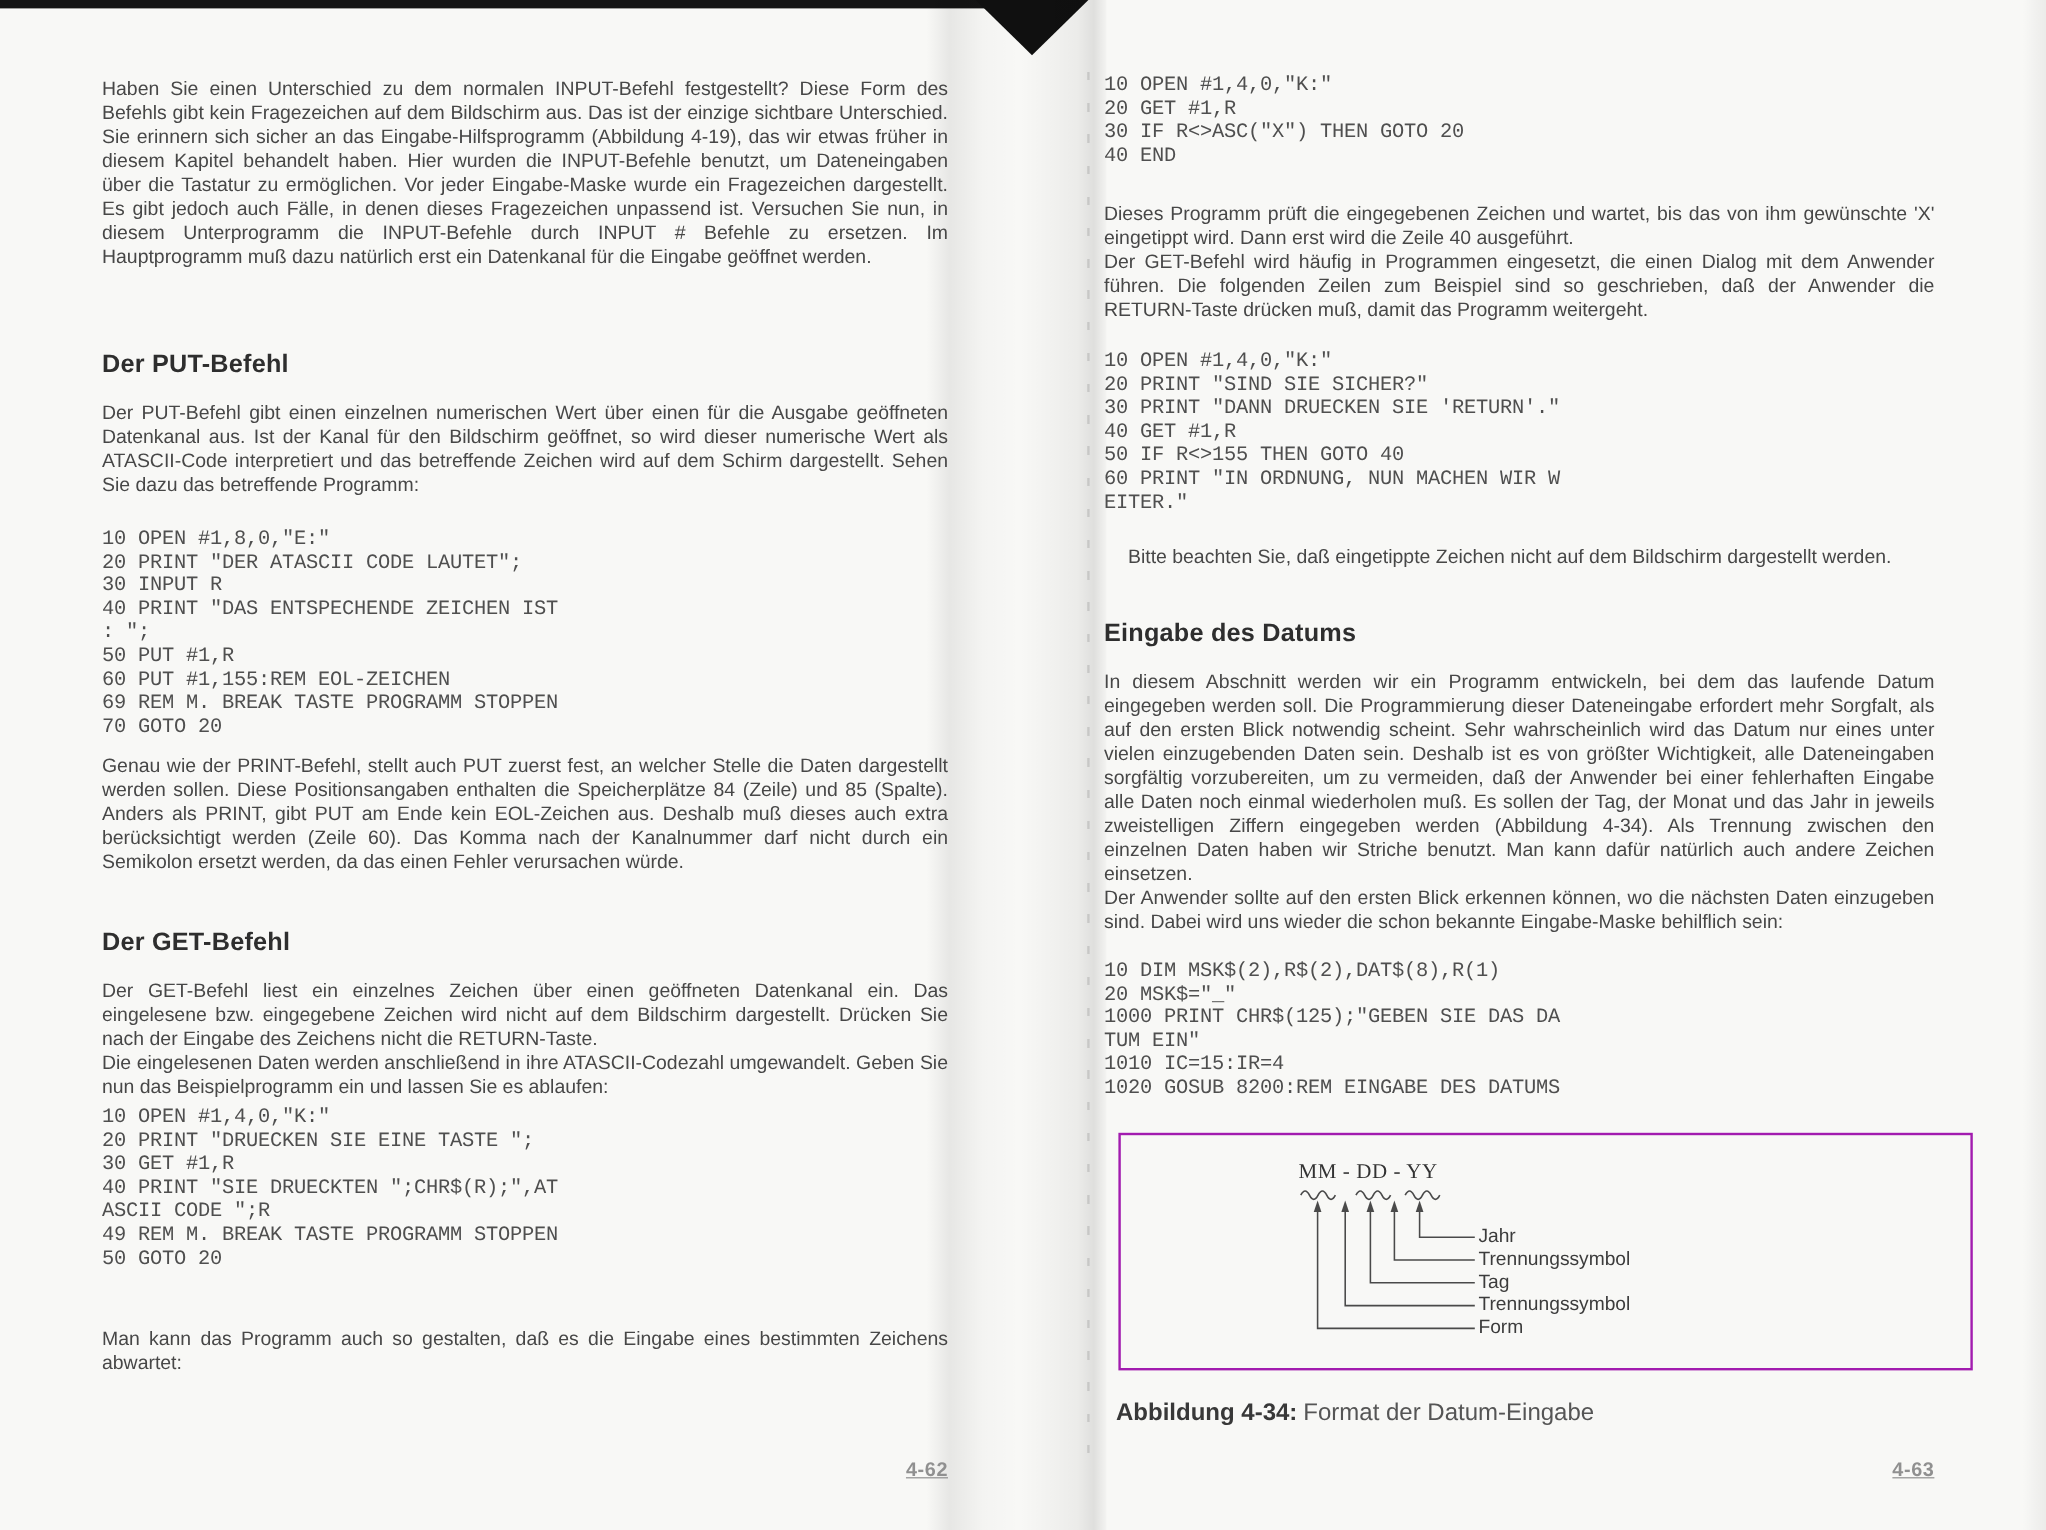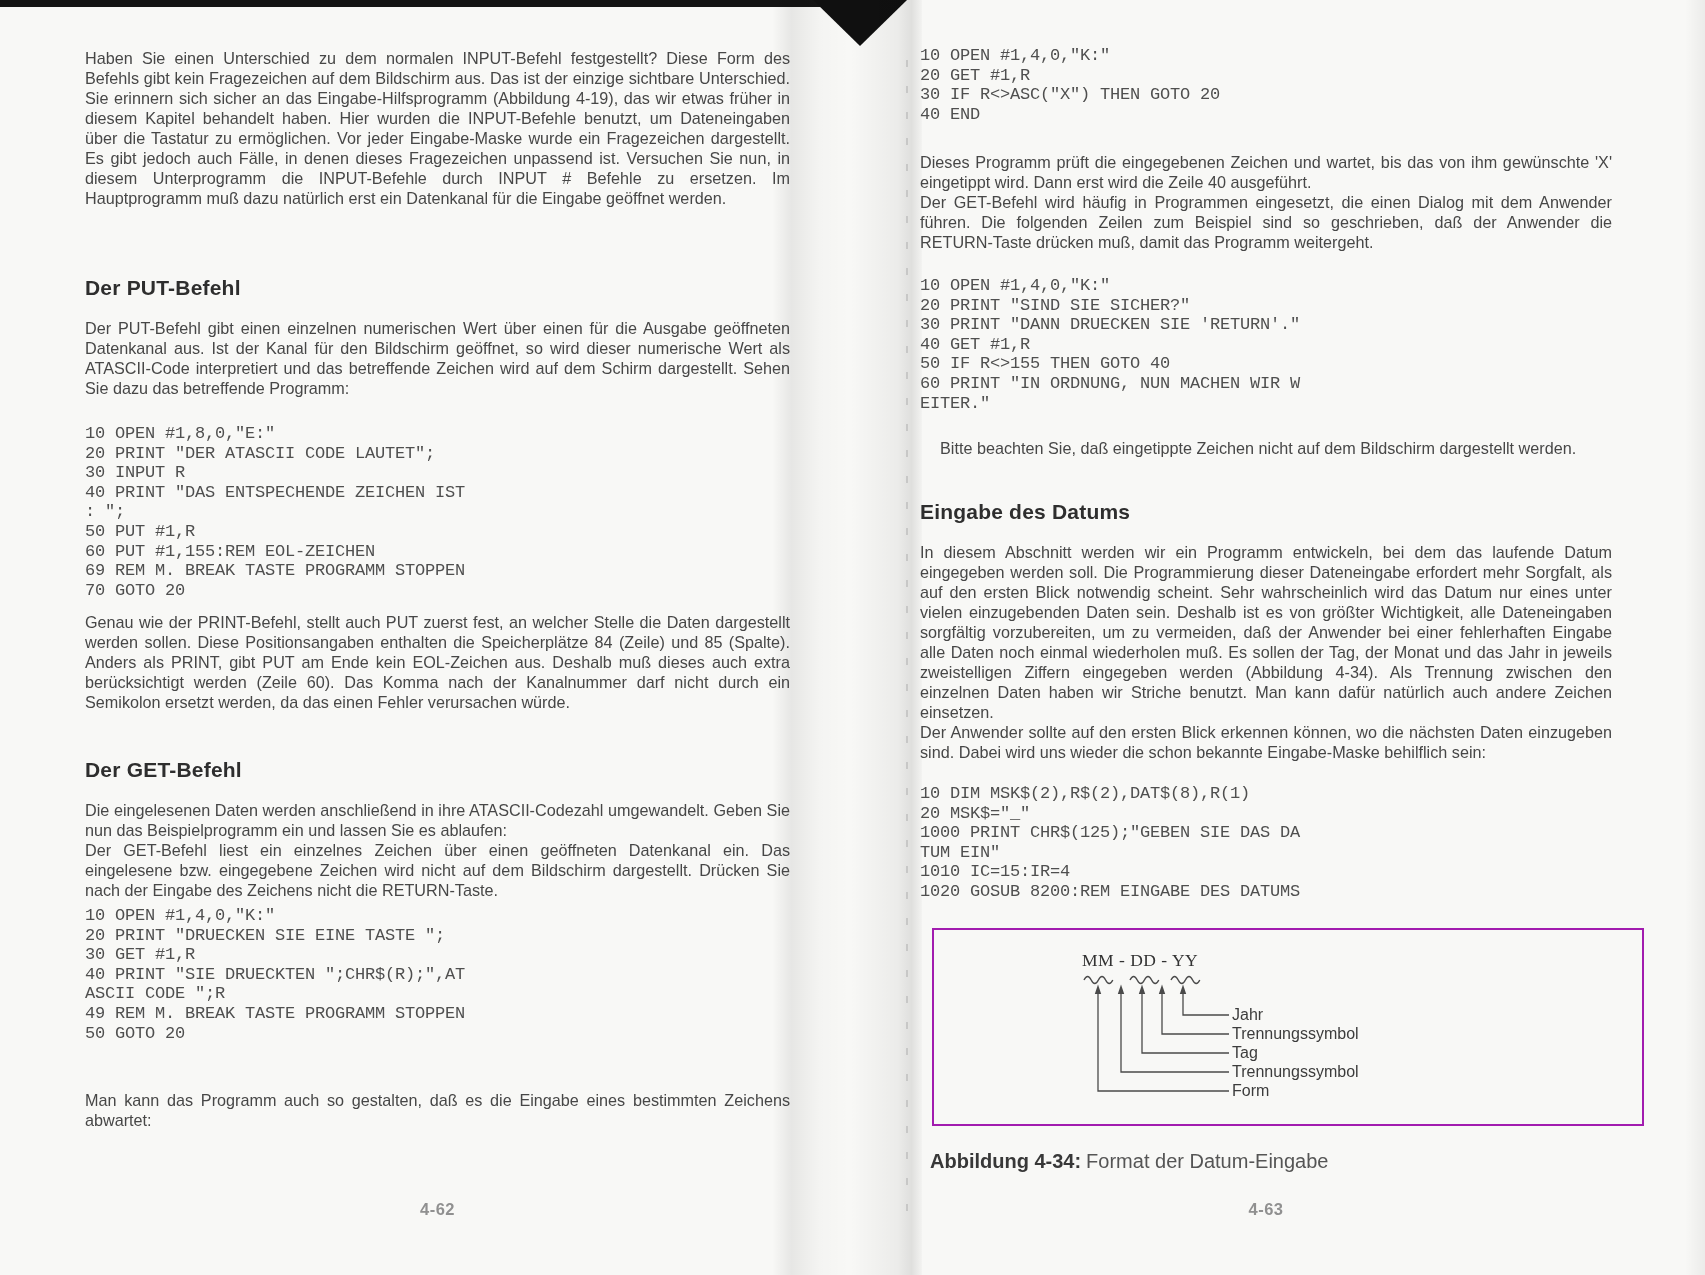--- a/index.html
+++ b/index.html
@@ -22,7 +22,7 @@
   .rightedge{position:absolute;right:0;top:0;width:20px;height:1275px;
     background:linear-gradient(to right, rgba(0,0,0,0) 0%, rgba(0,0,0,0.05) 100%);}
 
-  .page{position:absolute;top:0;height:1049px;}
+  .page{position:absolute;top:16px;height:1049px;}
   .page.left{left:85px;width:705px;}
   .page.right{left:920px;width:692px;}
   .page > *{position:absolute;left:0;margin:0;}

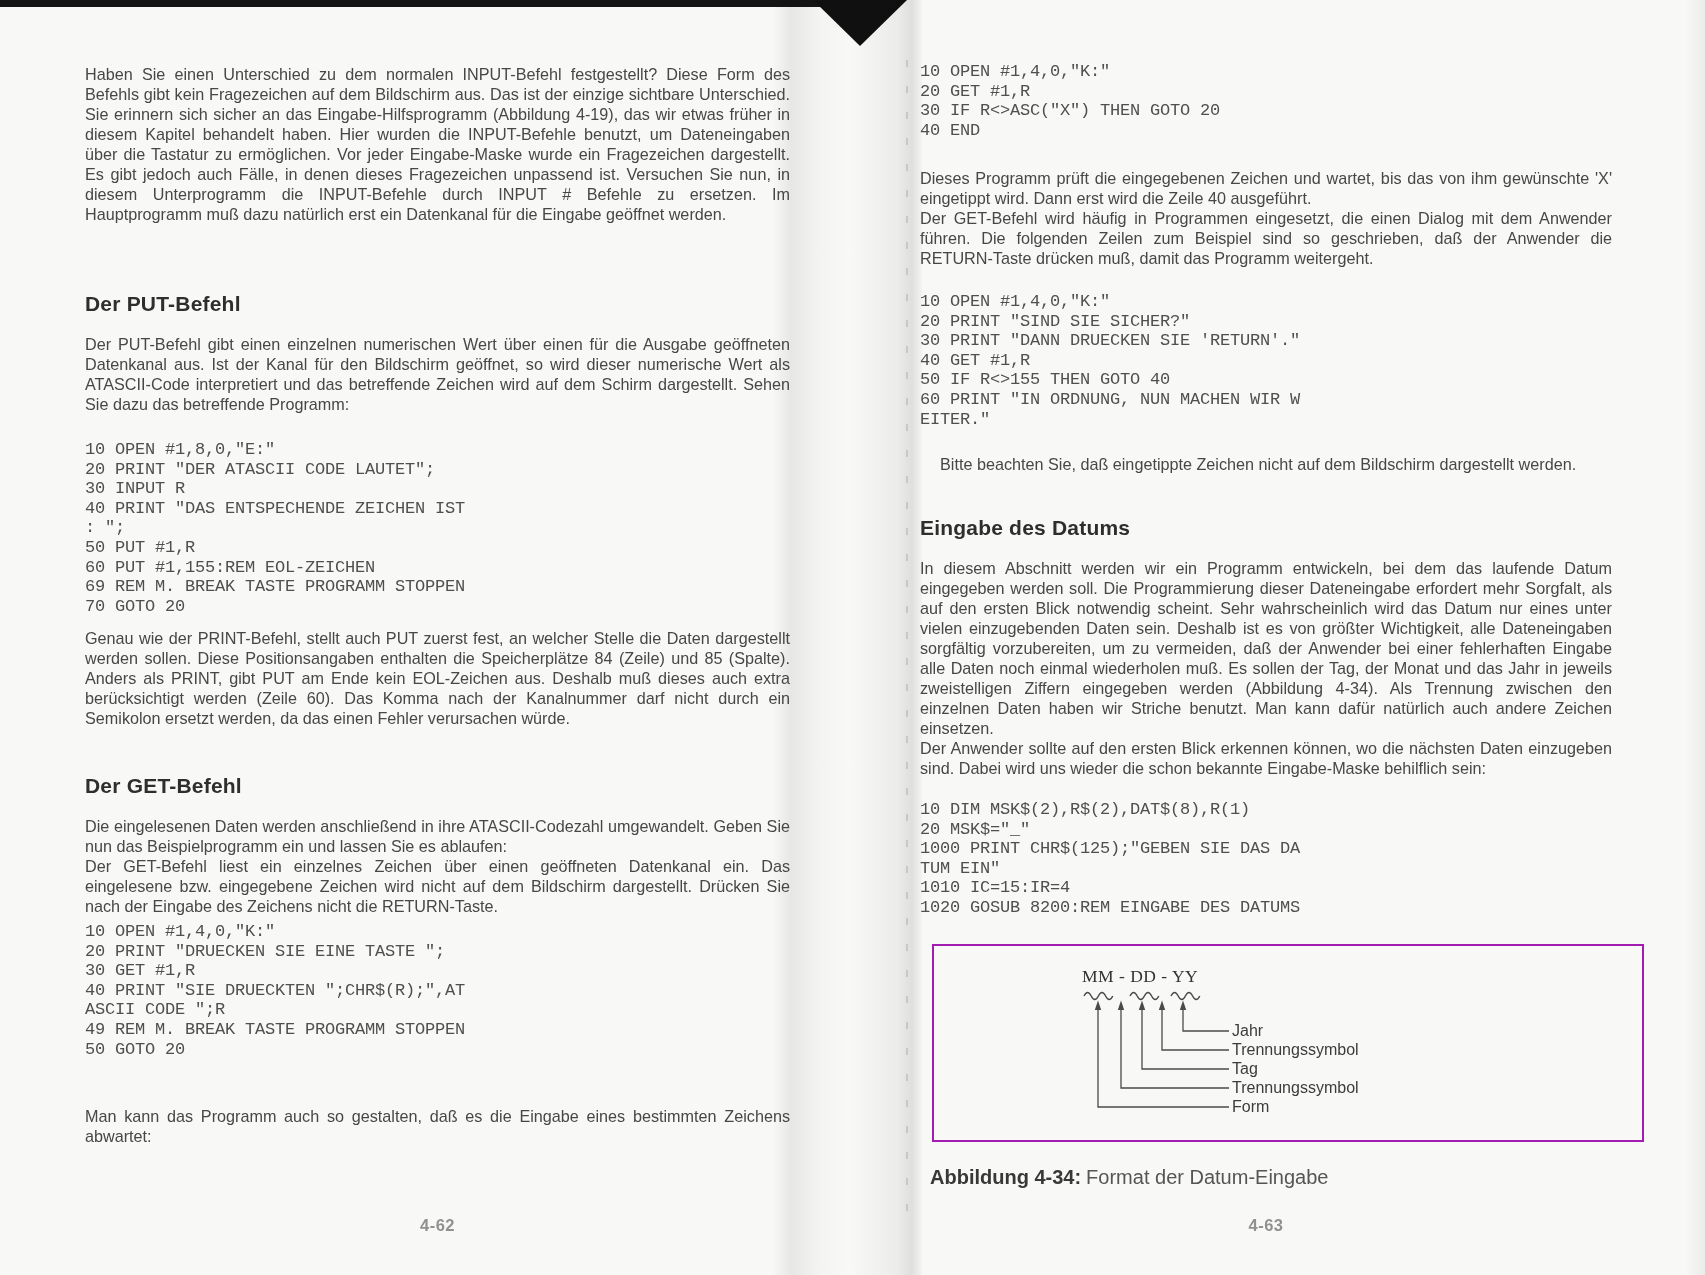--- a/index.html
+++ b/index.html
@@ -97,8 +97,8 @@
 
     <h2 class="heading pos-hget">Der GET-Befehl</h2>
     <div class="body pos-pget">
+        <p class="para">Der GET-Befehl liest ein einzelnes Zeichen über einen geöffneten Datenkanal ein. Das eingelesene bzw. eingegebene Zeichen wird nicht auf dem Bildschirm dargestellt. Drücken Sie nach der Eingabe des Zeichens nicht die RETURN-Taste.</p>
         <p class="para">Die eingelesenen Daten werden anschließend in ihre ATASCII-Codezahl umgewandelt. Geben Sie nun das Beispielprogramm ein und lassen Sie es ablaufen:</p>
-        <p class="para">Der GET-Befehl liest ein einzelnes Zeichen über einen geöffneten Datenkanal ein. Das eingelesene bzw. eingegebene Zeichen wird nicht auf dem Bildschirm dargestellt. Drücken Sie nach der Eingabe des Zeichens nicht die RETURN-Taste.</p>
       </div>
     <pre class="code pos-cget">10 OPEN #1,4,0,"K:"
 20 PRINT "DRUECKEN SIE EINE TASTE ";

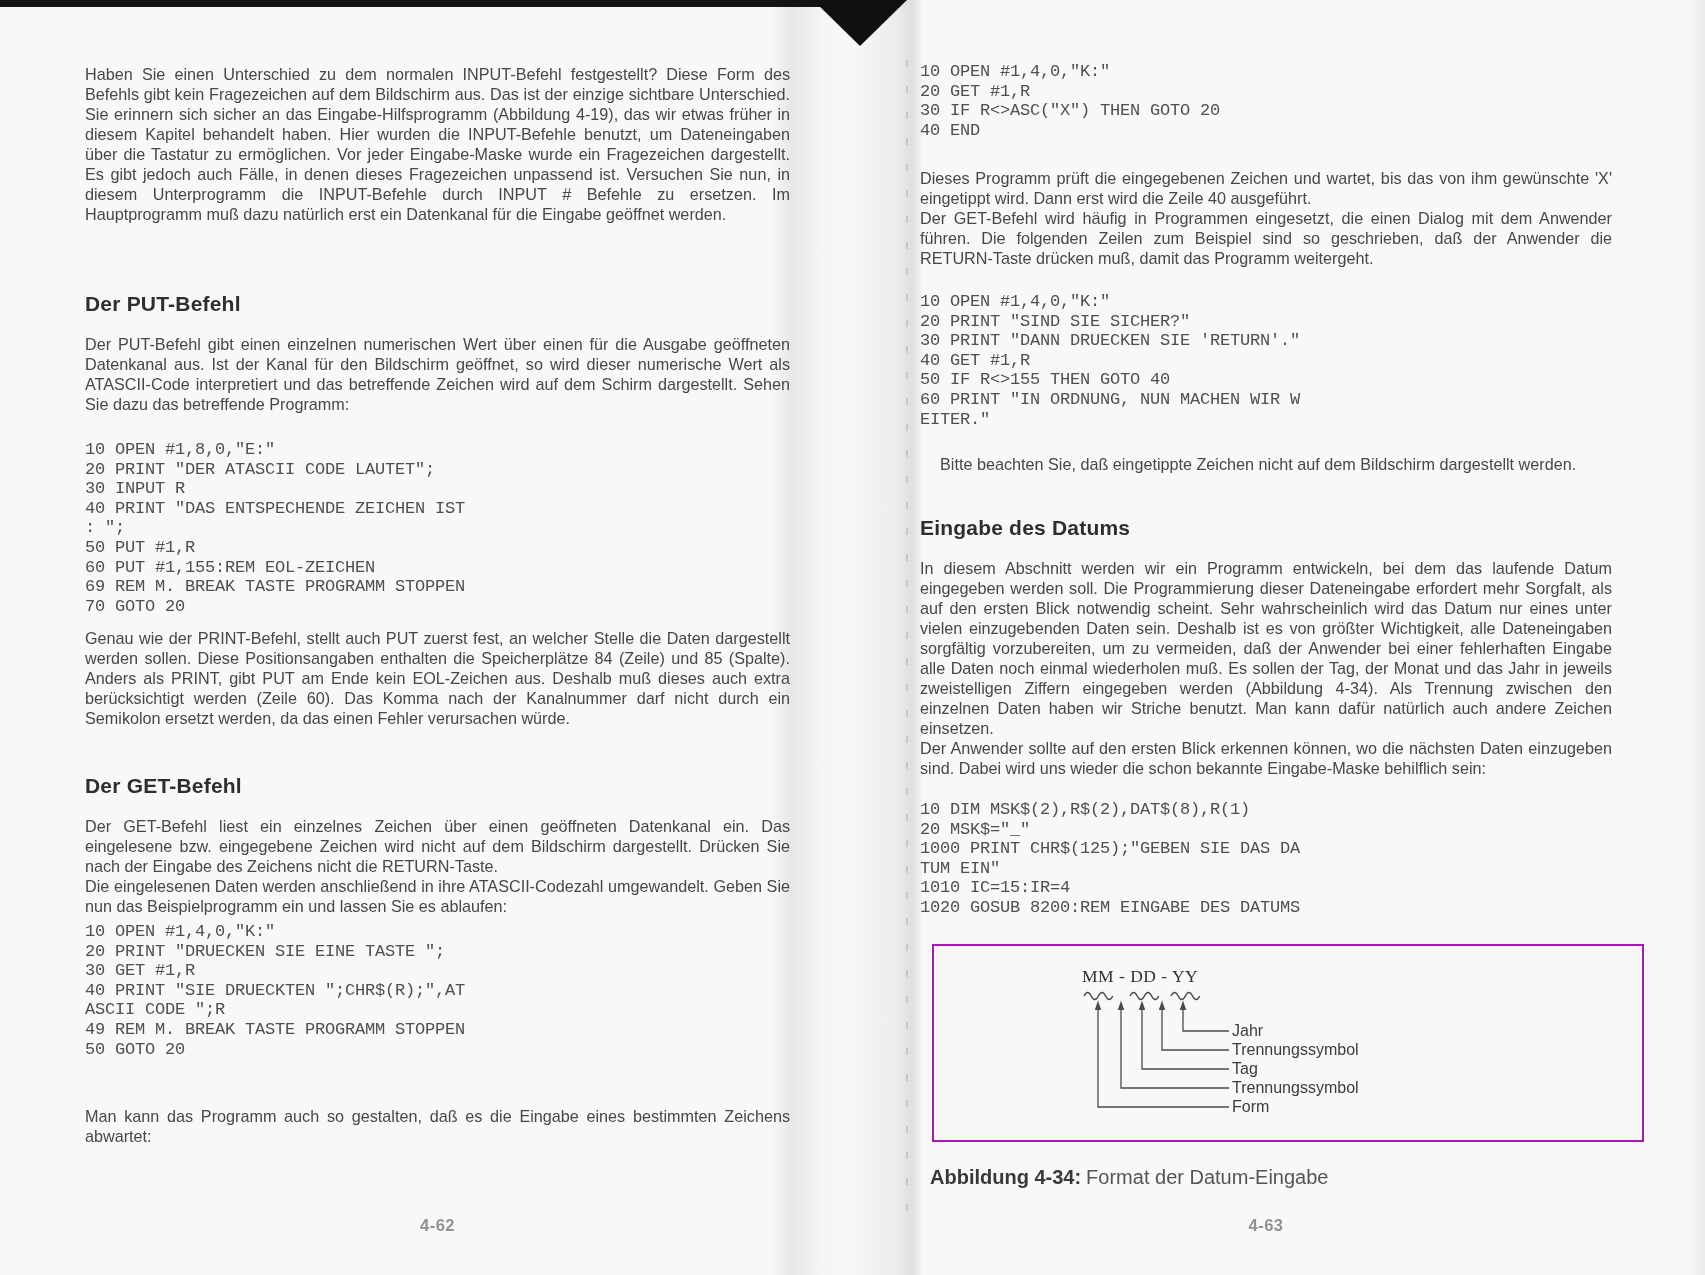--- a/index.html
+++ b/index.html
@@ -32,7 +32,7 @@
   .heading{font-size:21px;font-weight:bold;color:#2e2e2e;letter-spacing:0.2px;}
   .code{font-family:"Liberation Mono",monospace;font-size:17px;line-height:19.6px;
         color:#4f4f4f;white-space:pre;letter-spacing:-0.2px;}
-  .pagenum{width:100%;text-align:center;font-size:16.5px;font-weight:bold;color:#909090;letter-spacing:0.5px;}
+  .pagenum{width:100%;text-align:right;font-size:16.5px;font-weight:bold;color:#909090;letter-spacing:0.5px;text-decoration:underline;}
 
   
   .pos-intro{top:48px;}

